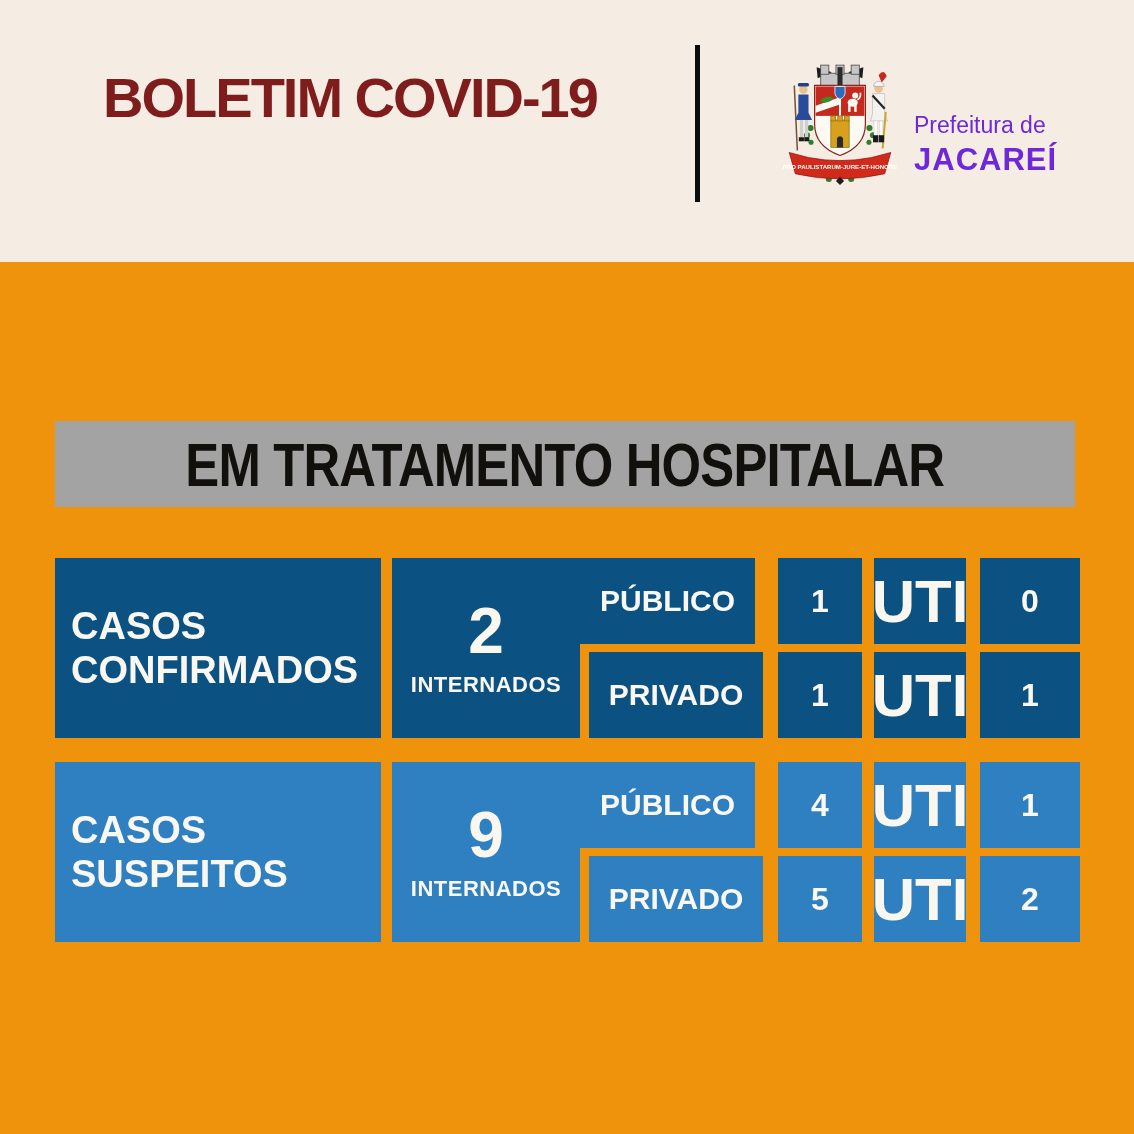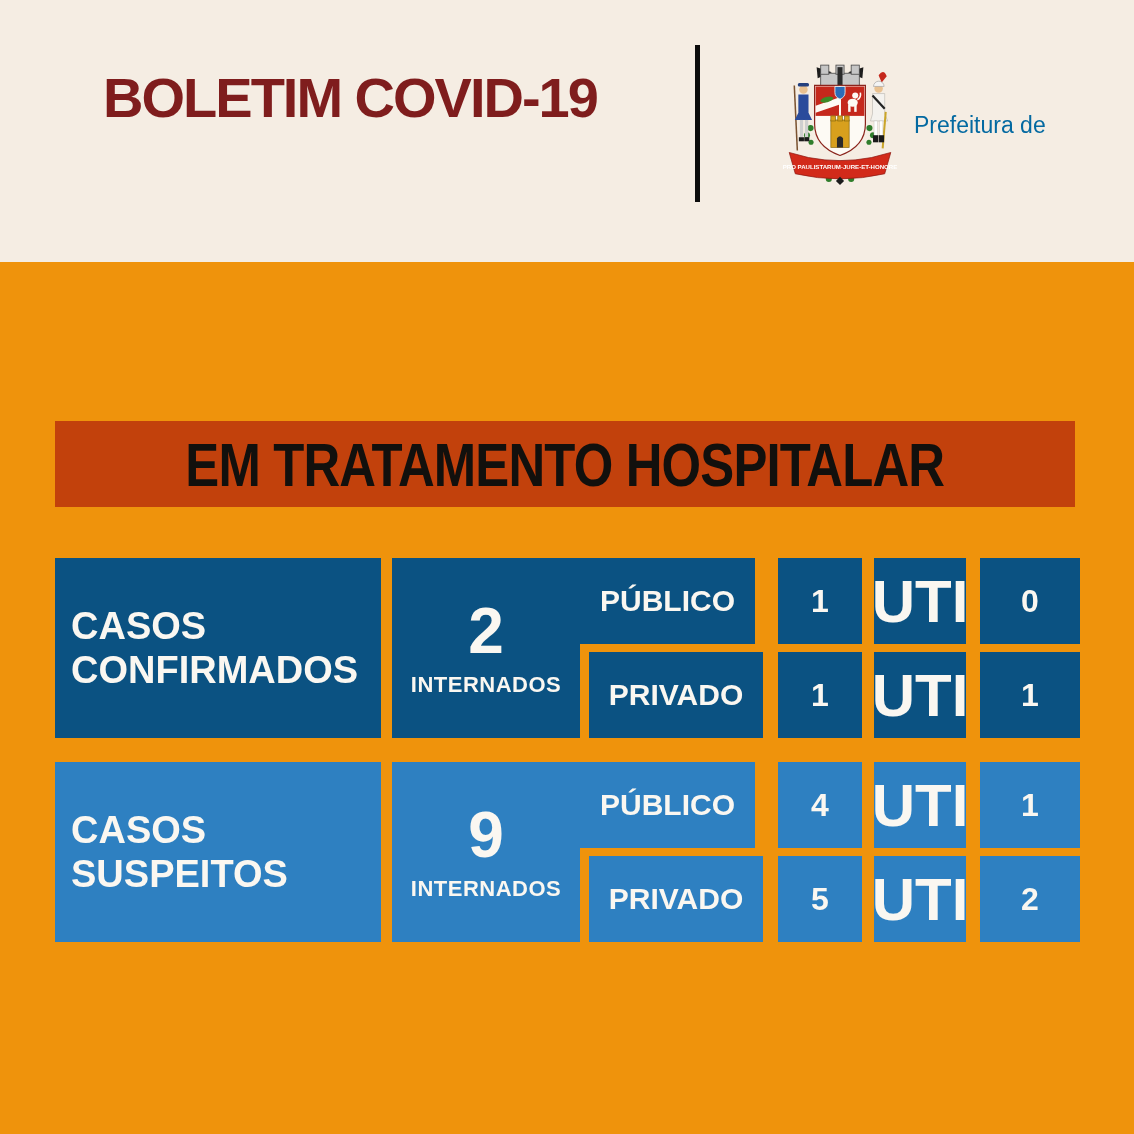--- a/index.html
+++ b/index.html
@@ -15,7 +15,7 @@
   .date  { font-size:40px; font-weight:700; letter-spacing:-1px; margin-top:5px; }
   .divider { position:absolute; left:695px; top:45px; width:5px; height:157px; background:#0c0c0c; }
   .logo-emblem { position:absolute; left:776px; top:54px; width:128px; height:136px; }
-  .logo-words { position:absolute; left:914px; top:112px; color:#0369a1; }
+  .logo-words { position:absolute; left:914px; top:112px; color:#6d28d9; }
   .org-prefix { font-size:23px; font-weight:400; }
   .org-name { font-size:31px; font-weight:700; letter-spacing:1px; margin-top:3px; }
 

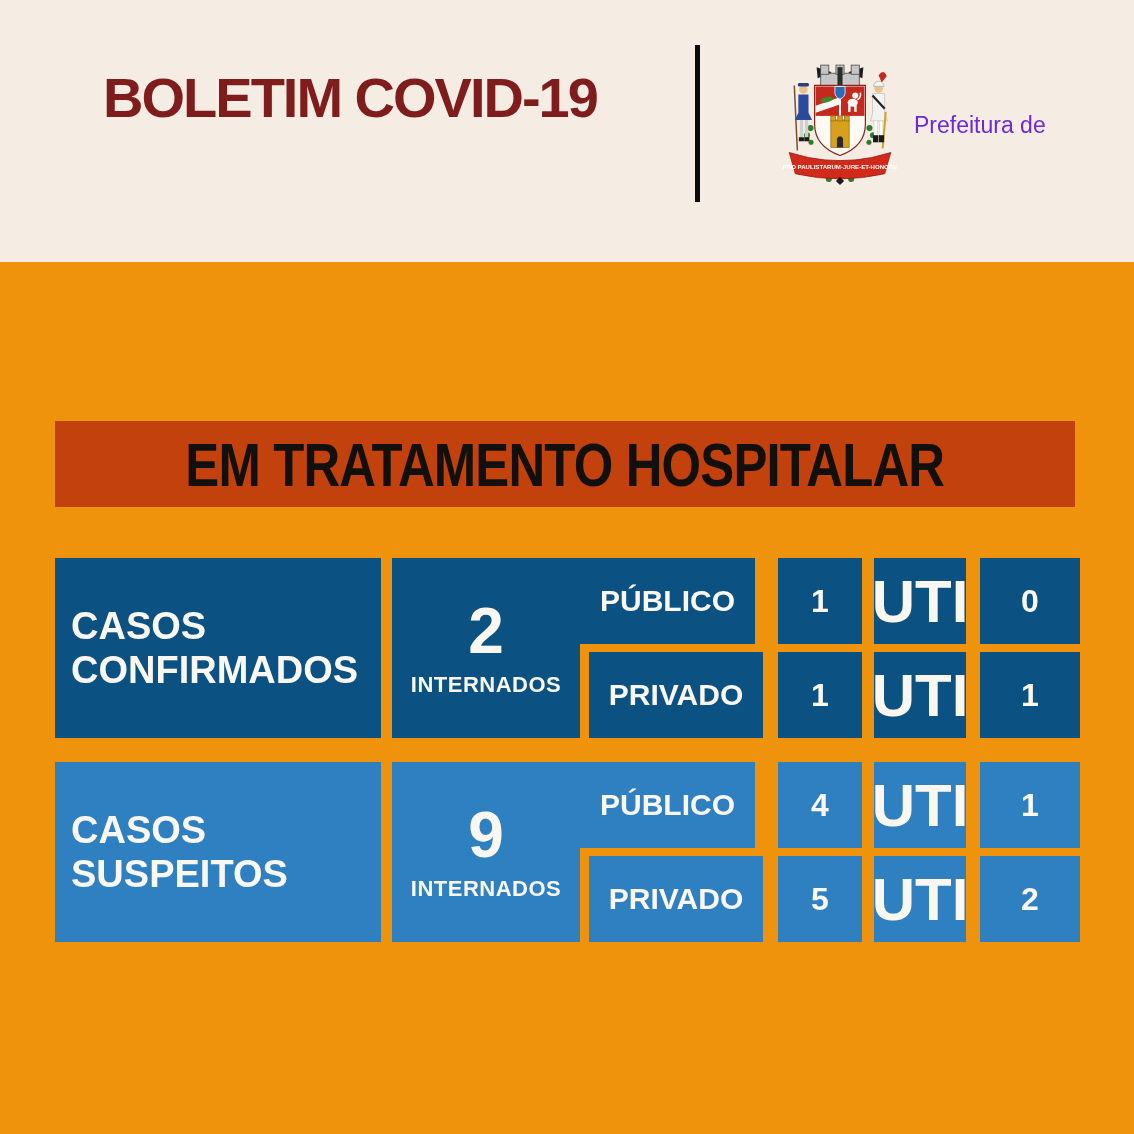--- a/index.html
+++ b/index.html
@@ -153,6 +153,7 @@
 
     <div class="logo-words">
       <div class="org-prefix">Prefeitura de</div>
+      <div class="org-name">JACAREÍ</div>
     </div>
   </div>
 

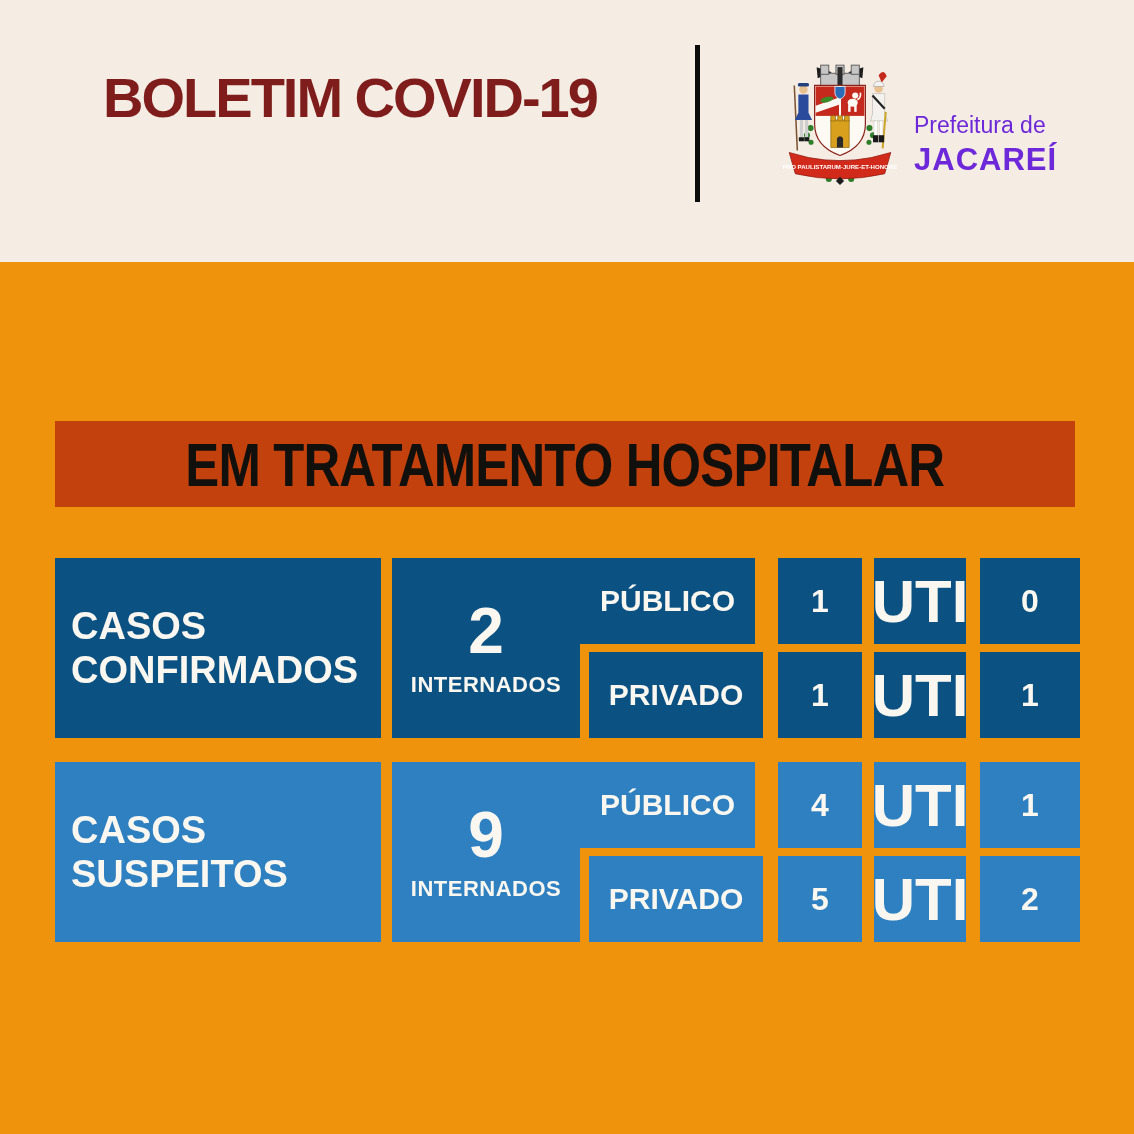--- a/index.html
+++ b/index.html
@@ -20,7 +20,7 @@
   .org-name { font-size:31px; font-weight:700; letter-spacing:1px; margin-top:3px; }
 
   
-  .banner { position:absolute; left:55px; top:421px; width:1020px; height:86px; background:#c2410c;
+  .banner { position:absolute; left:55px; top:421px; width:1020px; height:86px; background:#a3a3a3;
             display:flex; align-items:center; justify-content:center; }
   .banner-text { font-size:62px; font-weight:700; letter-spacing:-1px; white-space:nowrap;
                  transform:scaleX(0.82); transform-origin:center; color:#12100d; }

